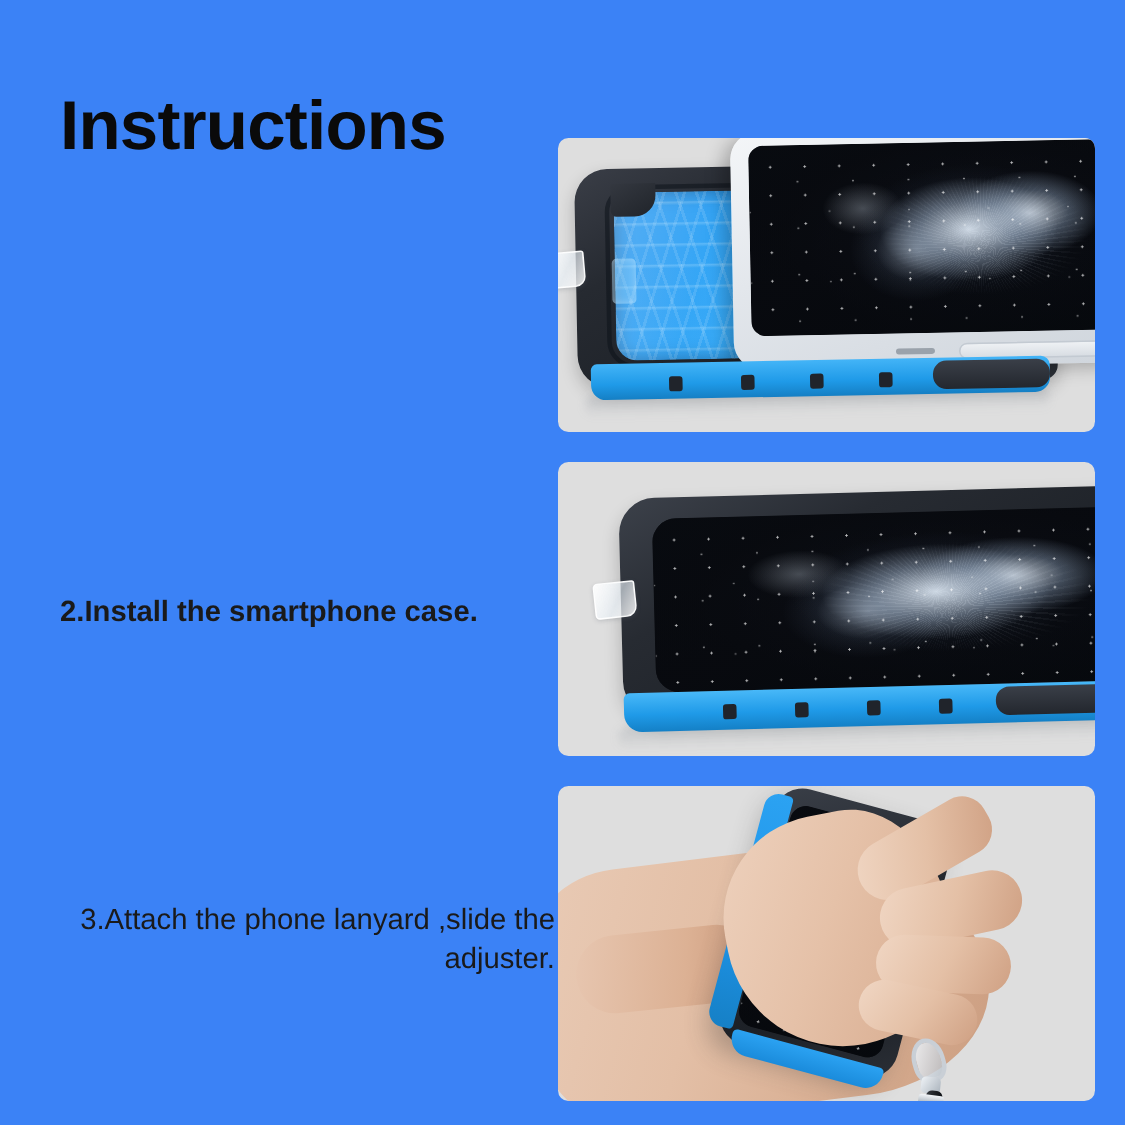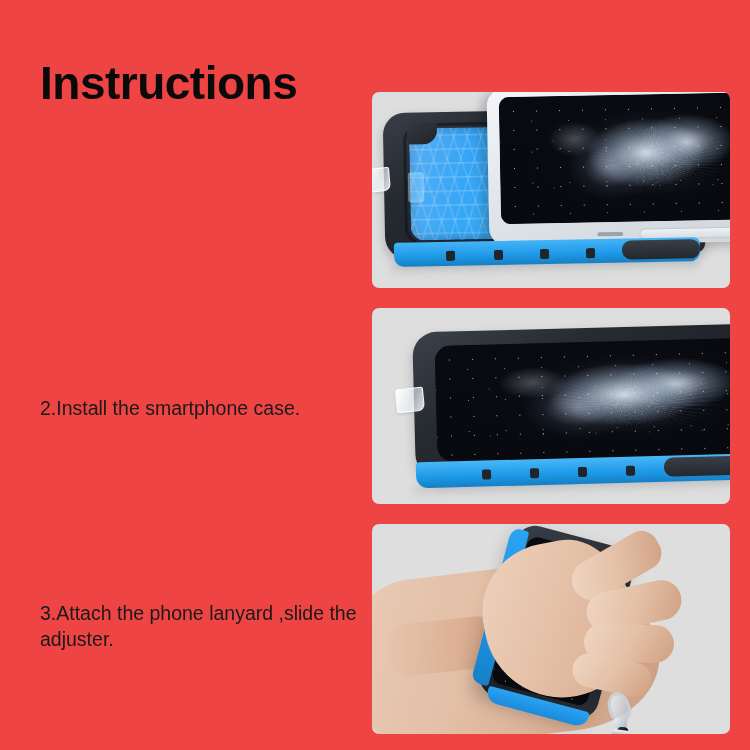--- a/index.html
+++ b/index.html
@@ -12,7 +12,7 @@
   #page {
     position: relative;
     width: 750px; height: 750px;
-    background: #ef4444;
+    background: #3b82f6;
   }
 
   

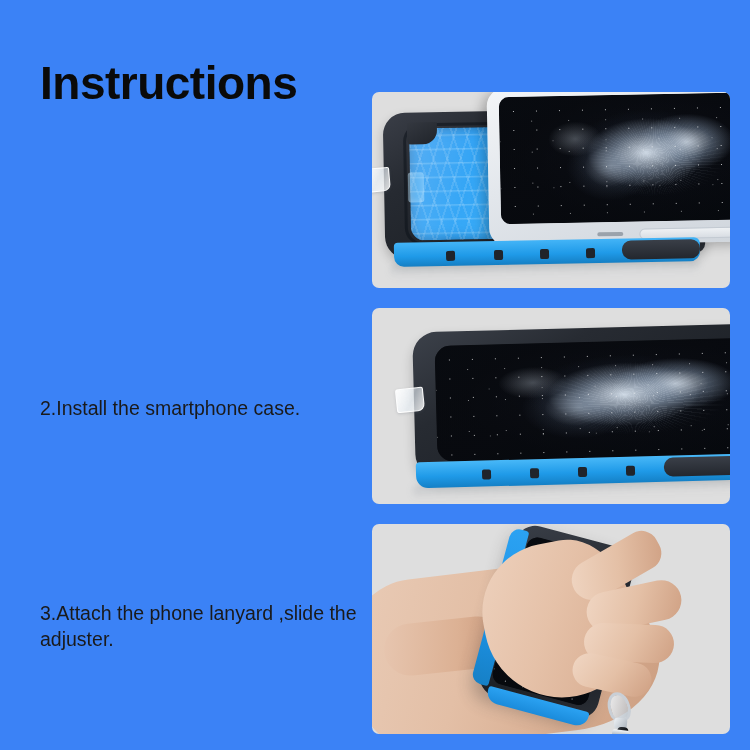--- a/index.html
+++ b/index.html
@@ -38,7 +38,7 @@
     font-weight: 400;
   }
   #step-text-1 { top: 148px; }
-  #step-text-2 { top: 396px; }
+  #step-text-2 { top: 396px; font-weight: bold; }
   #step-text-3 { top: 601px; }
 
   

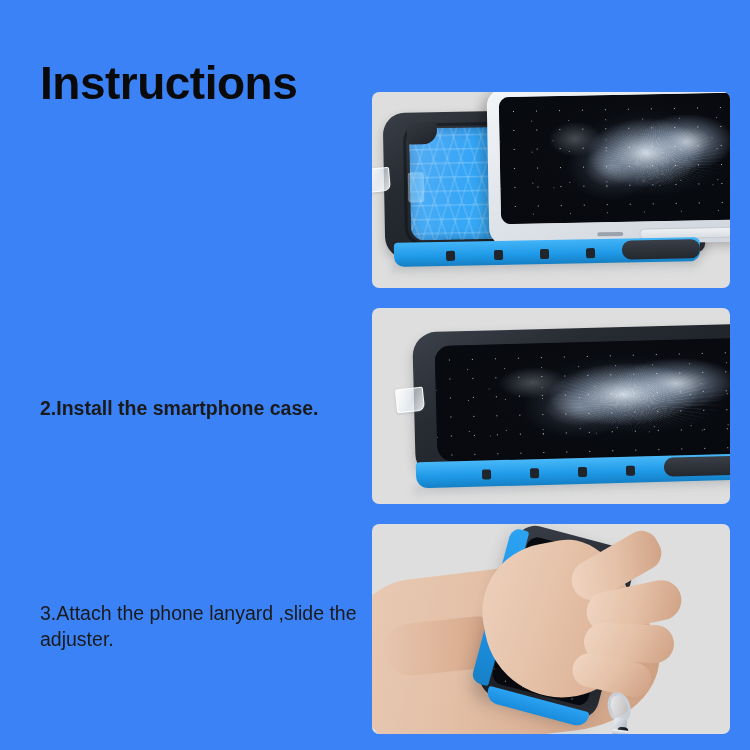--- a/index.html
+++ b/index.html
@@ -39,7 +39,7 @@
   }
   #step-text-1 { top: 148px; }
   #step-text-2 { top: 396px; font-weight: bold; }
-  #step-text-3 { top: 601px; }
+  #step-text-3 { top: 601px; text-align: right; }
 
   
   .panel {

